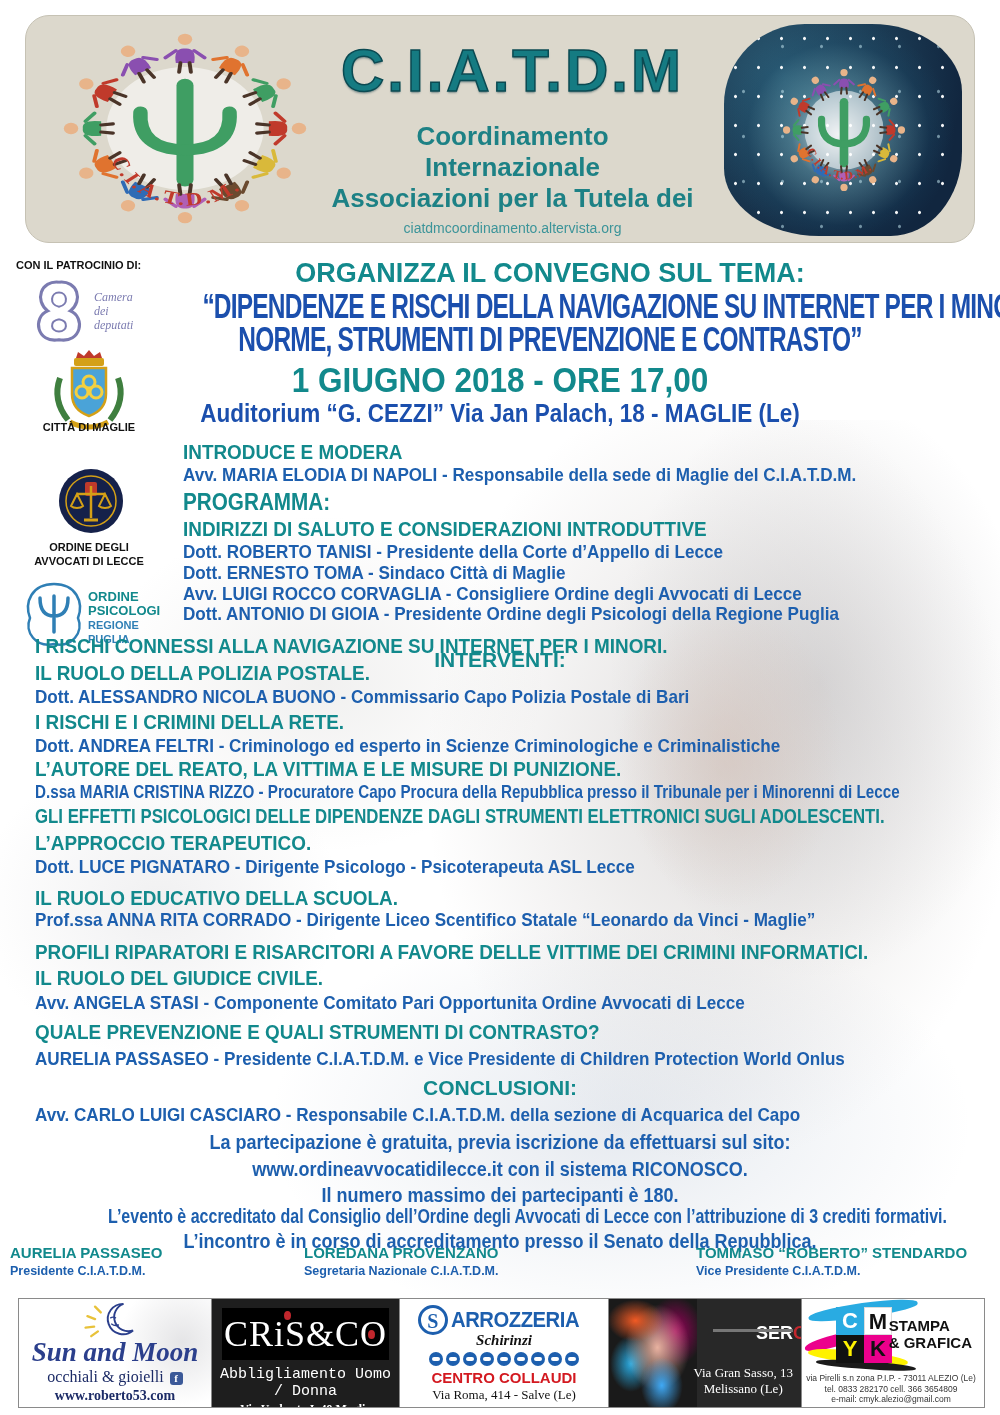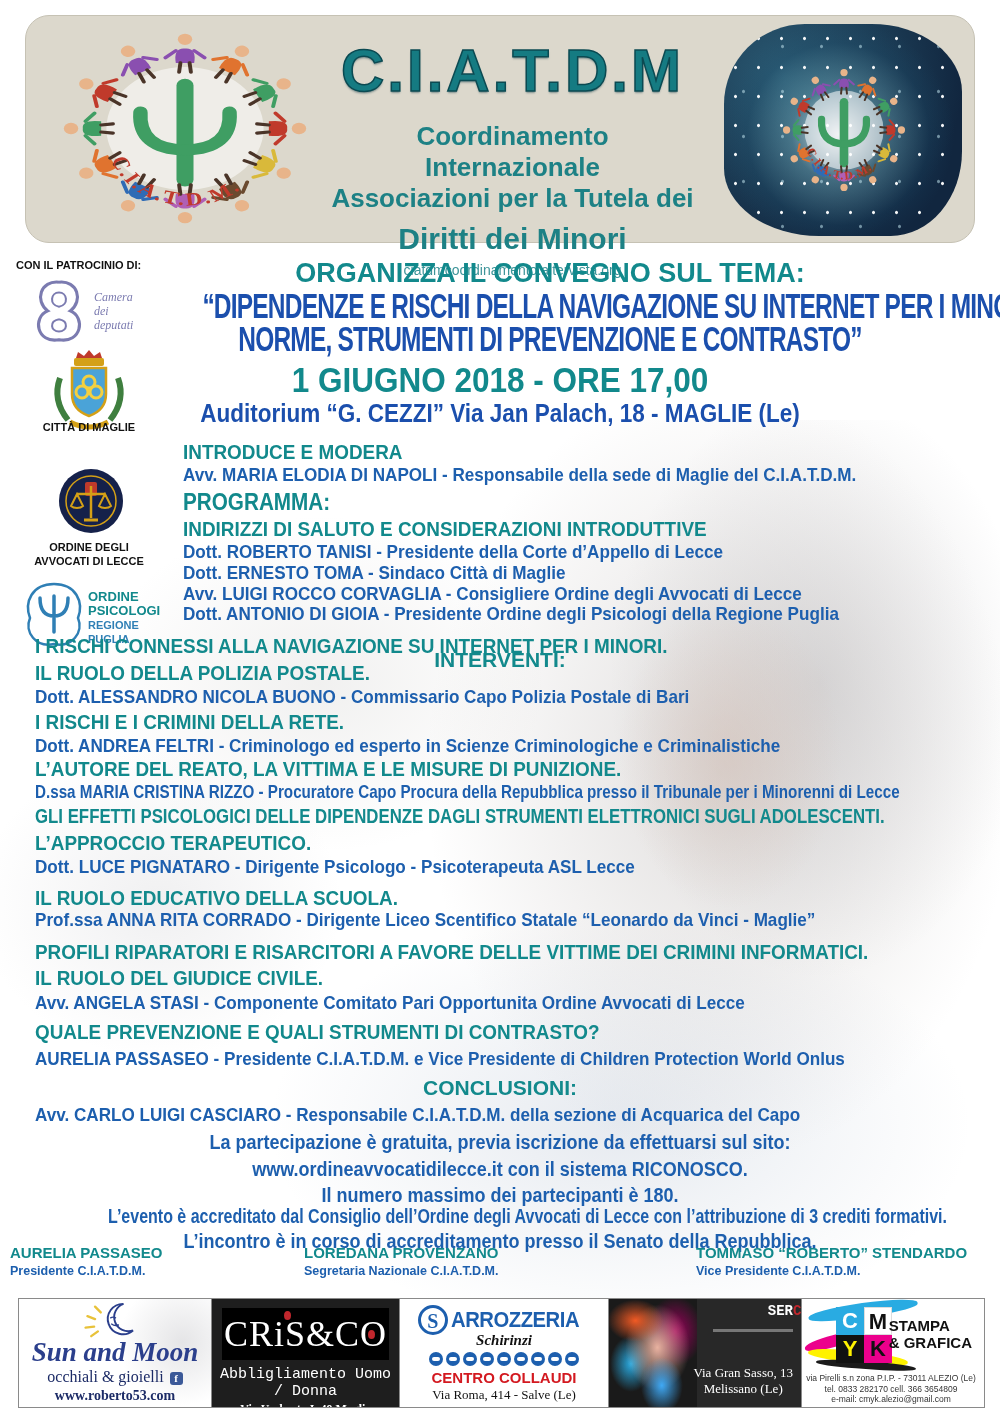--- a/index.html
+++ b/index.html
@@ -198,7 +198,6 @@
       <div class="hdr-title">C.I.A.T.D.M</div>
       <div class="hdr-sub1">Coordinamento Internazionale</div>
       <div class="hdr-sub2">Associazioni per la Tutela dei</div>
-      <div class="hdr-sub3">Diritti dei Minori</div>
       <div class="hdr-url">ciatdmcoordinamento.altervista.org</div>
     </div>
     <div class="starblob">

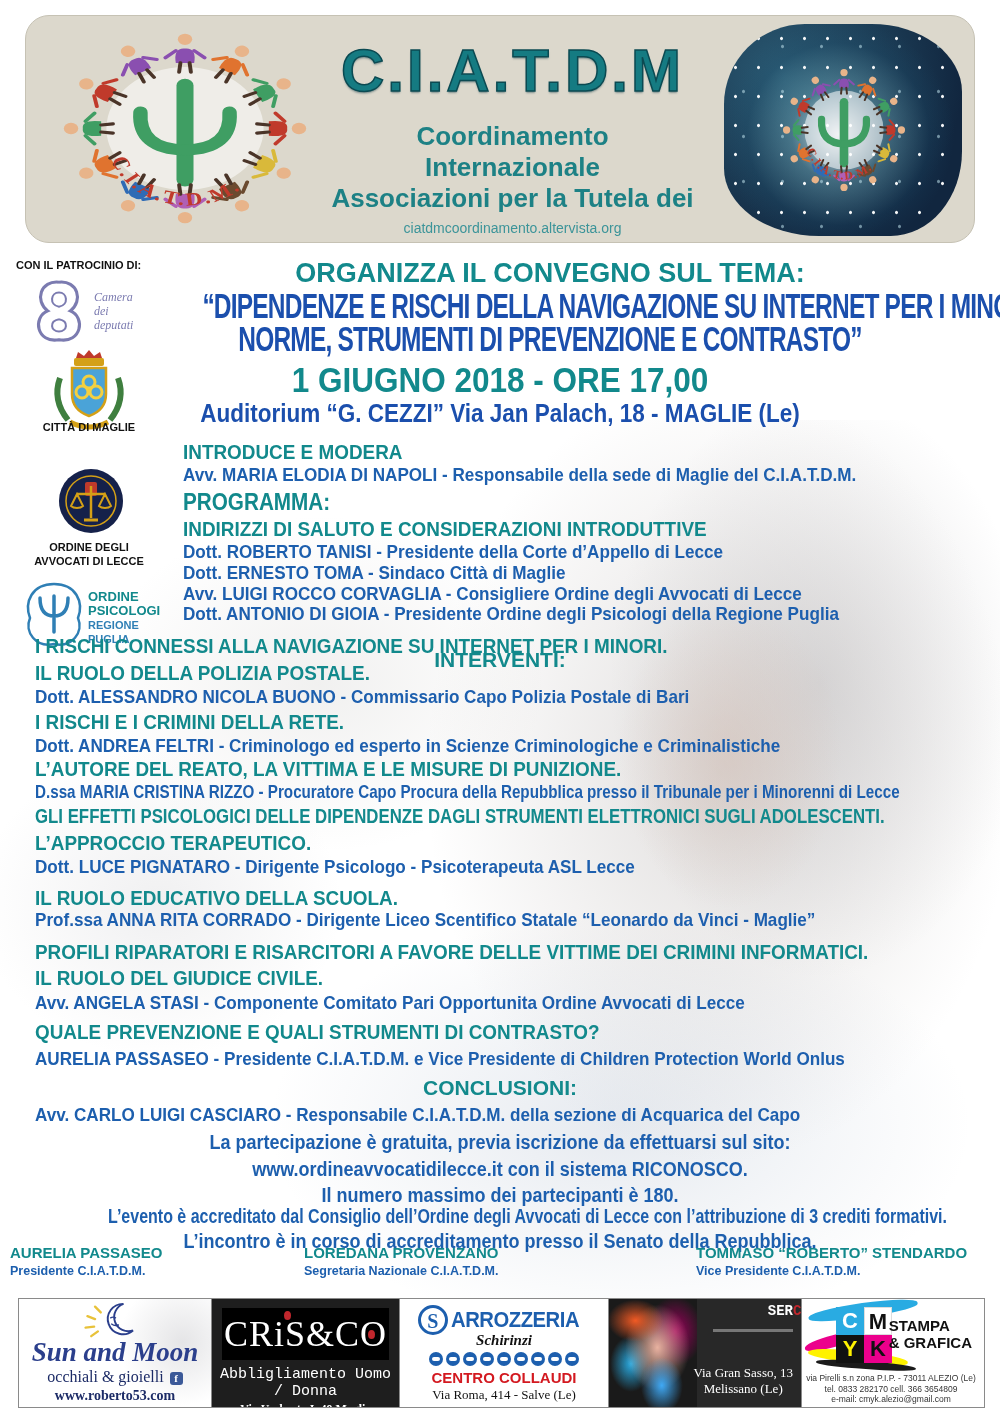--- a/index.html
+++ b/index.html
@@ -126,7 +126,7 @@
        radial-gradient(45px 60px at 55% 45%, #e8b2a0, transparent 72%),
        radial-gradient(40px 50px at 75% 30%, #9e005d, transparent 70%),
        radial-gradient(30px 40px at 25% 60%, #29abe2, transparent 70%),#1a1a1a;}
-  .ser-logo{position:absolute;right:8px;top:4px;font-family:Liberation Mono, monospace;font-weight:bold;font-size:14px;}
+  .ser-logo{position:absolute;right:8px;top:24px;font-family:Liberation Sans, sans-serif;font-weight:bold;font-size:18px;}
   .ser-logo .w{color:#fff;}
   .ser-logo .r{color:#c1272d;}
   .ser-bar{position:absolute;right:8px;top:30px;width:80px;height:3px;background:#777;}

